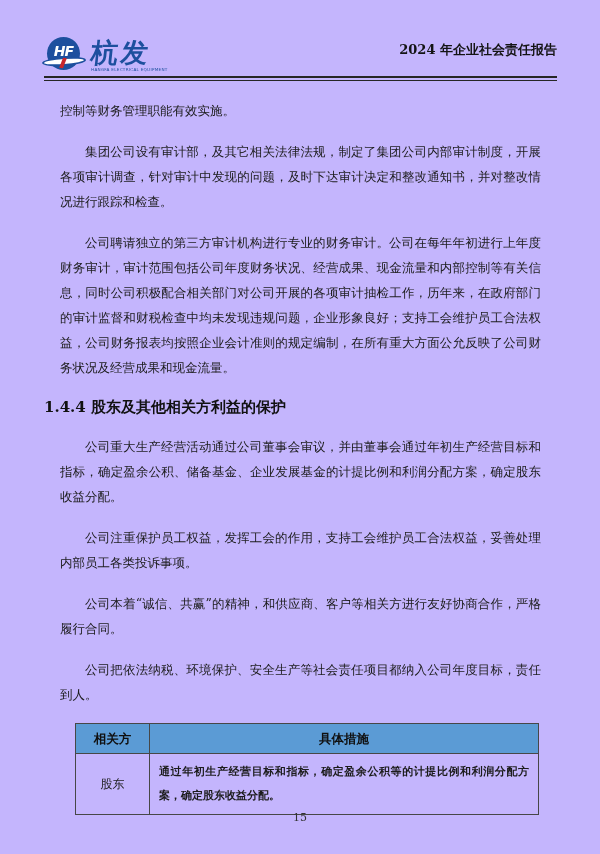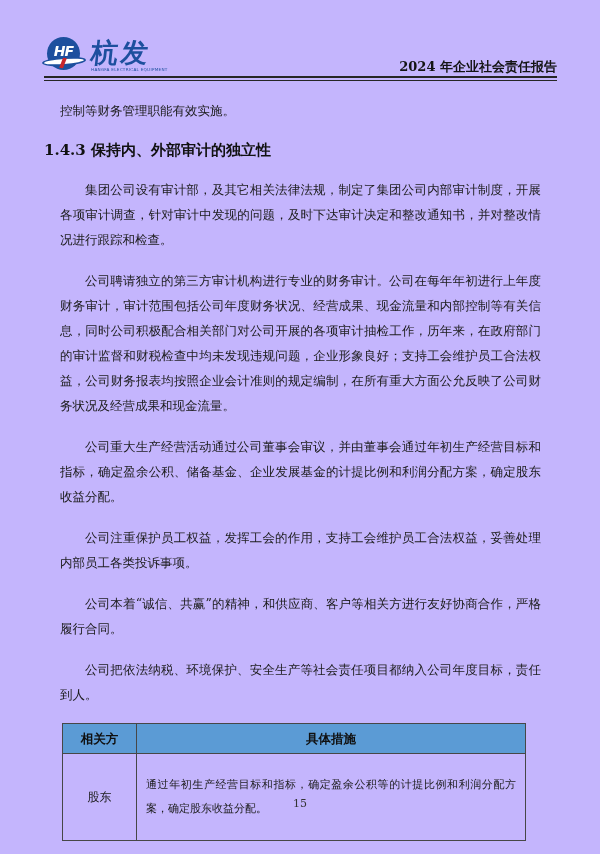--- a/index.html
+++ b/index.html
@@ -50,7 +50,7 @@
   .report-title{
     font-weight:bold;font-size:13px;line-height:16px;color:#141414;
     font-family:"DejaVu Serif","Liberation Serif",serif;
-    white-space:nowrap;padding-bottom:1px;
+    white-space:nowrap;padding-bottom:18px;
   }
   .rule{
     position:absolute;left:44px;right:43px;top:76px;height:2px;

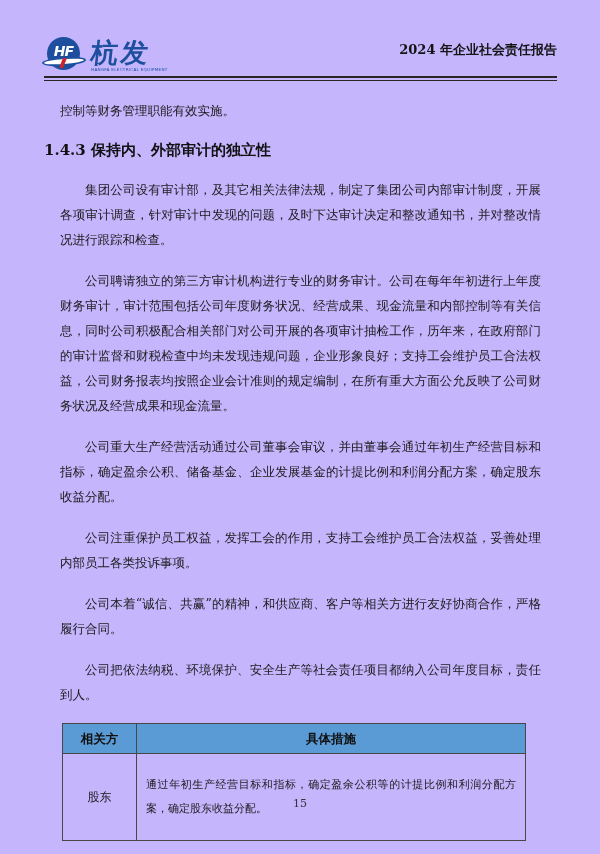--- a/index.html
+++ b/index.html
@@ -123,7 +123,6 @@
   <div class="content">
     <p>控制等财务管理职能有效实施。</p>
 
-    <h2>1.4.3 保持内、外部审计的独立性</h2>
     <p class="para">集团公司设有审计部，及其它相关法律法规，制定了集团公司内部审计制度，开展各项审计调查，针对审计中发现的问题，及时下达审计决定和整改通知书，并对整改情况进行跟踪和检查。</p>
     <p class="para">公司聘请独立的第三方审计机构进行专业的财务审计。公司在每年年初进行上年度财务审计，审计范围包括公司年度财务状况、经营成果、现金流量和内部控制等有关信息，同时公司积极配合相关部门对公司开展的各项审计抽检工作，历年来，在政府部门的审计监督和财税检查中均未发现违规问题，企业形象良好；支持工会维护员工合法权益，公司财务报表均按照企业会计准则的规定编制，在所有重大方面公允反映了公司财务状况及经营成果和现金流量。</p>
 

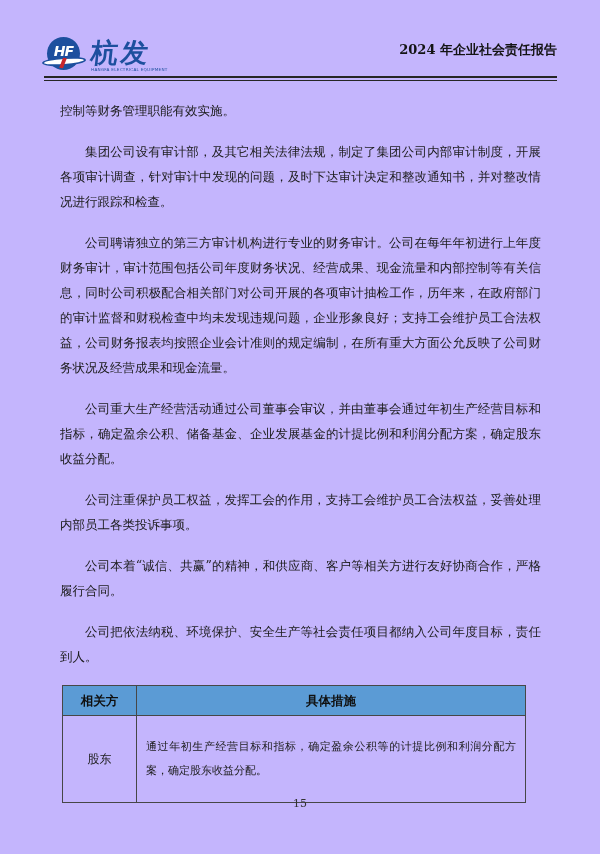--- a/index.html
+++ b/index.html
@@ -126,6 +126,7 @@
     <p class="para">集团公司设有审计部，及其它相关法律法规，制定了集团公司内部审计制度，开展各项审计调查，针对审计中发现的问题，及时下达审计决定和整改通知书，并对整改情况进行跟踪和检查。</p>
     <p class="para">公司聘请独立的第三方审计机构进行专业的财务审计。公司在每年年初进行上年度财务审计，审计范围包括公司年度财务状况、经营成果、现金流量和内部控制等有关信息，同时公司积极配合相关部门对公司开展的各项审计抽检工作，历年来，在政府部门的审计监督和财税检查中均未发现违规问题，企业形象良好；支持工会维护员工合法权益，公司财务报表均按照企业会计准则的规定编制，在所有重大方面公允反映了公司财务状况及经营成果和现金流量。</p>
 
+    <h2>1.4.4 股东及其他相关方利益的保护</h2>
     <p class="para">公司重大生产经营活动通过公司董事会审议，并由董事会通过年初生产经营目标和指标，确定盈余公积、储备基金、企业发展基金的计提比例和利润分配方案，确定股东收益分配。</p>
     <p class="para">公司注重保护员工权益，发挥工会的作用，支持工会维护员工合法权益，妥善处理内部员工各类投诉事项。</p>
     <p class="para">公司本着“诚信、共赢”的精神，和供应商、客户等相关方进行友好协商合作，严格履行合同。</p>

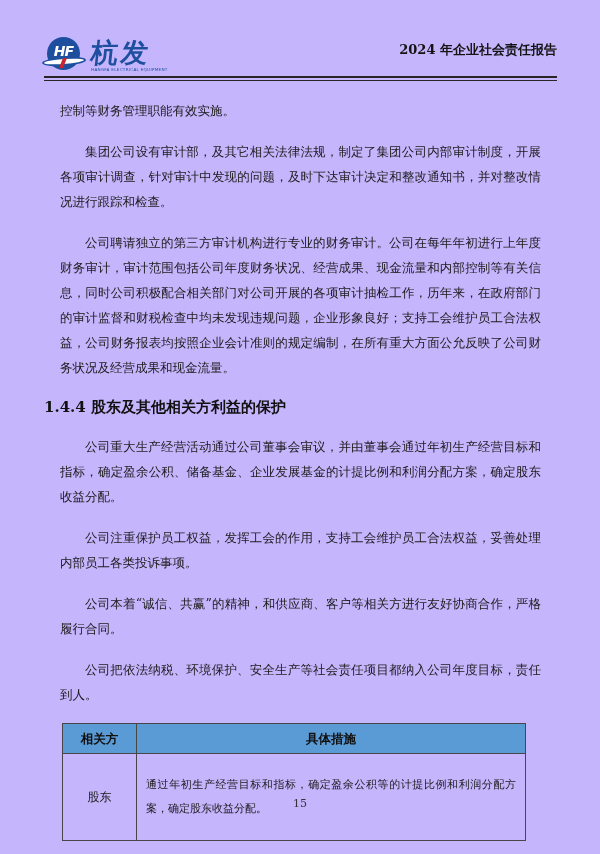--- a/index.html
+++ b/index.html
@@ -74,7 +74,7 @@
   }
   
   table.measures{
-    border-collapse:collapse;margin-left:18px;width:464px;table-layout:fixed;
+    border-collapse:collapse;margin-left:31px;width:464px;table-layout:fixed;
   }
   table.measures th,table.measures td{
     border:1px solid #474747;box-sizing:border-box;

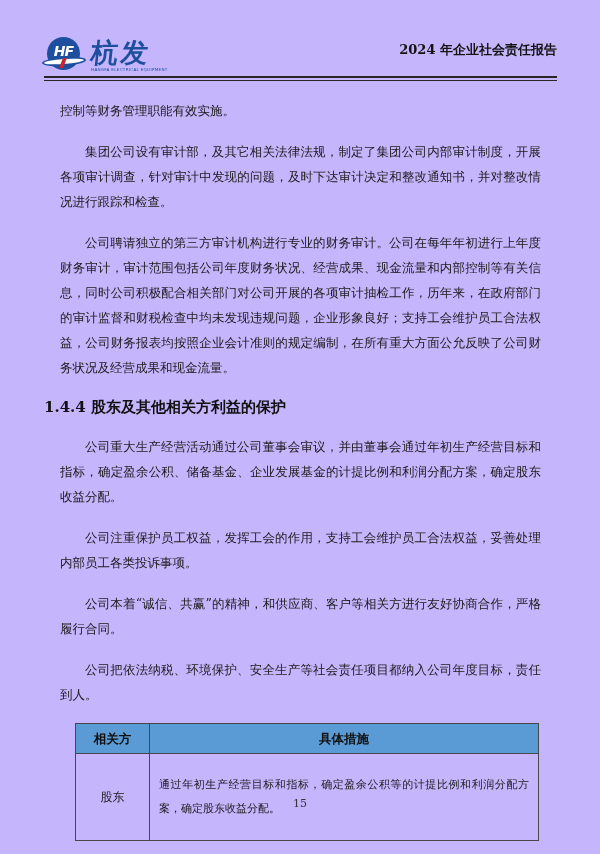--- a/index.html
+++ b/index.html
@@ -89,8 +89,9 @@
     text-align:center;vertical-align:middle;font-size:12px;
   }
   td.cell-measures{
-    font-size:11px;line-height:24px;padding:19px 9px;text-align:justify;
+    font-size:11px;line-height:24px;padding:6px 9px;text-align:justify;
     vertical-align:middle;
+    font-weight:bold;
   }
   
   .footer{

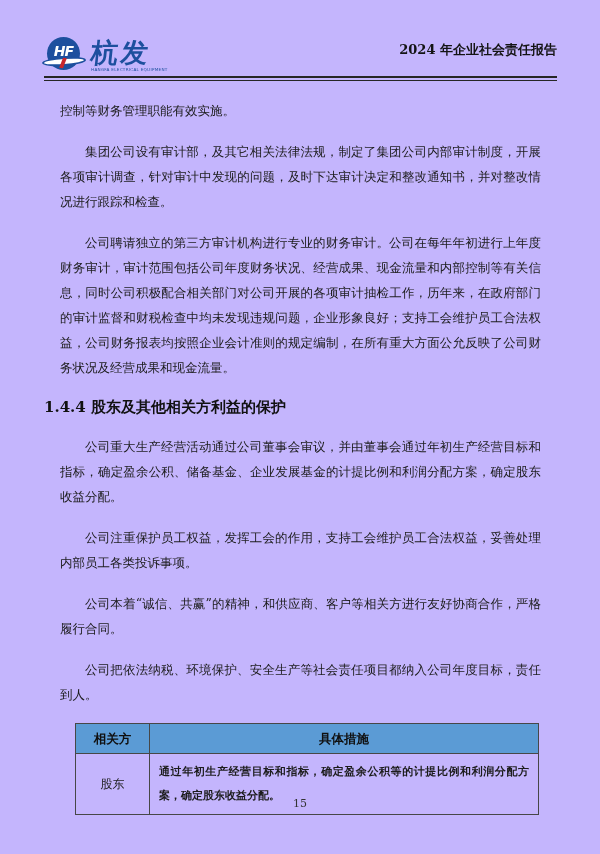--- a/index.html
+++ b/index.html
@@ -95,7 +95,7 @@
   }
   
   .footer{
-    position:absolute;left:0;right:0;bottom:44px;
+    position:absolute;left:0;right:0;bottom:30px;
     text-align:center;font-size:11px;color:#333;
   }
 </style>

